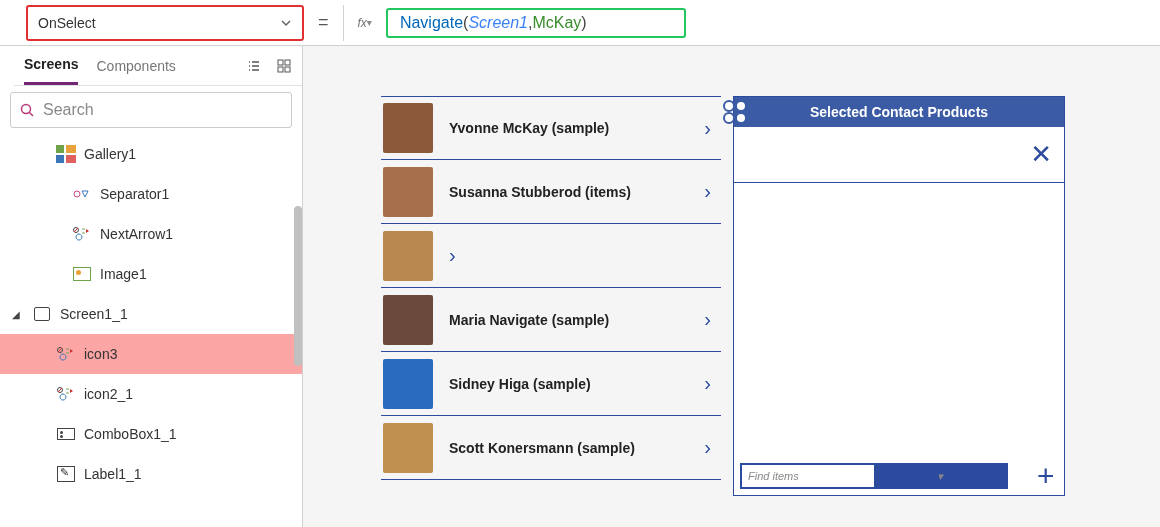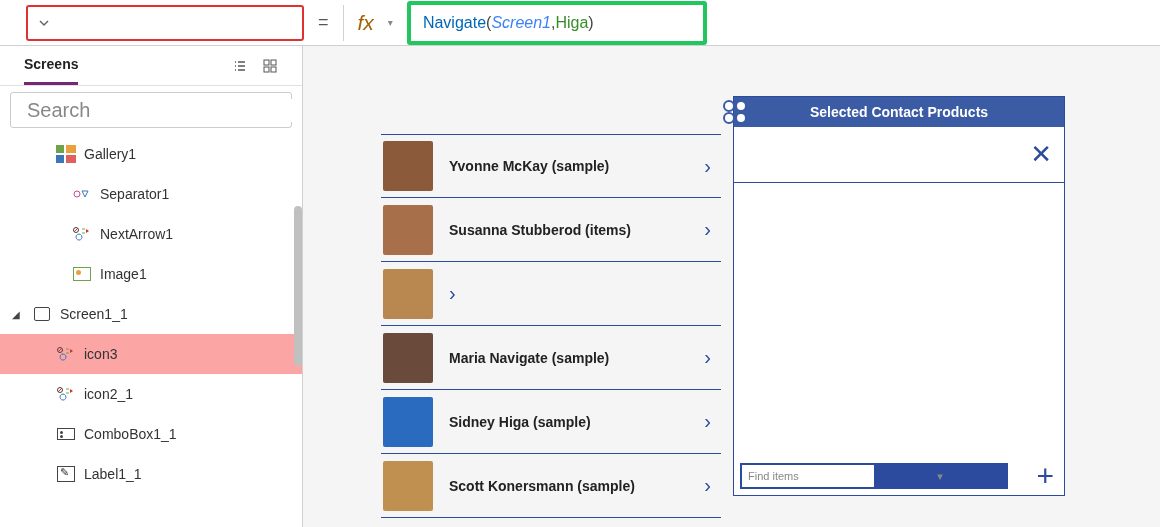--- a/index.html
+++ b/index.html
@@ -87,6 +87,7 @@
 
 <div class="formula-bar">
   <div class="property-select">
+    <span>OnSelect</span>
     <svg width="12" height="12" viewBox="0 0 12 12">
         <path d="M2 4 L6 8 L10 4" stroke="#666" stroke-width="1.5" fill="none"></path>
       </svg>

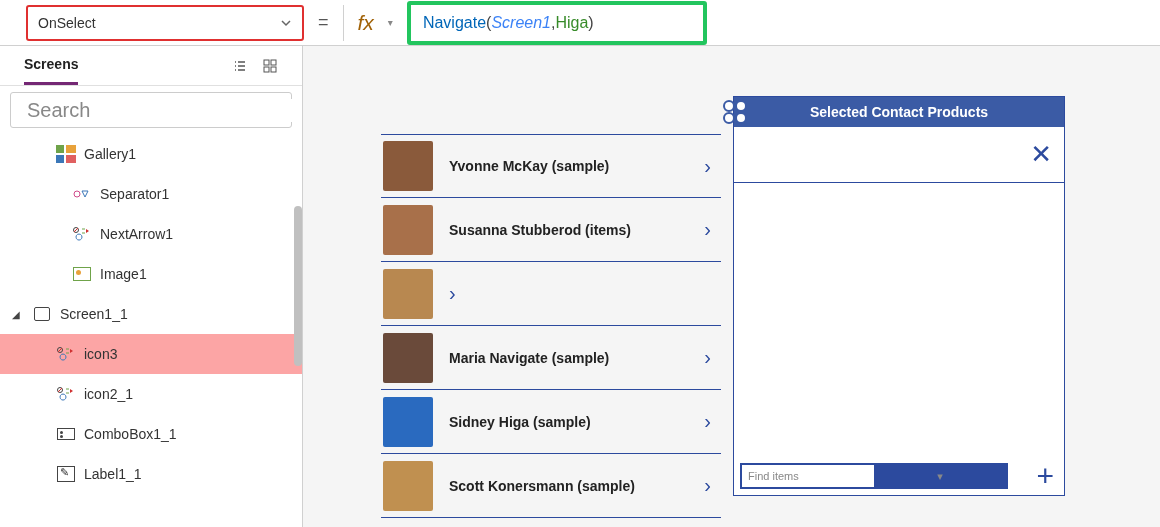--- a/index.html
+++ b/index.html
@@ -11,7 +11,7 @@
     .property-select span { flex: 1; color: #333; }
     .equals { font-size: 18px; color: #555; padding: 0 4px; }
     .formula-box { display: flex; align-items: center; height: 36px; border-left: 1px solid #d0d0d0; padding-left: 14px; flex: 0 0 auto; }
-    .fx { font-style: italic; font-size: 21px; color: #a16207; margin-right: 14px; }
+    .fx { font-style: italic; font-size: 12px; color: #737373; margin-right: 0; }
     .fx-chevron { color: #888; font-size: 10px; margin-right: 14px; }
     .formula-content { display: flex; align-items: center; height: 44px; border: 4px solid #22c55e; border-radius: 3px; padding: 4px 12px; font-size: 16px; min-width: 300px; }
     .fn-name { color: #0066b8; }

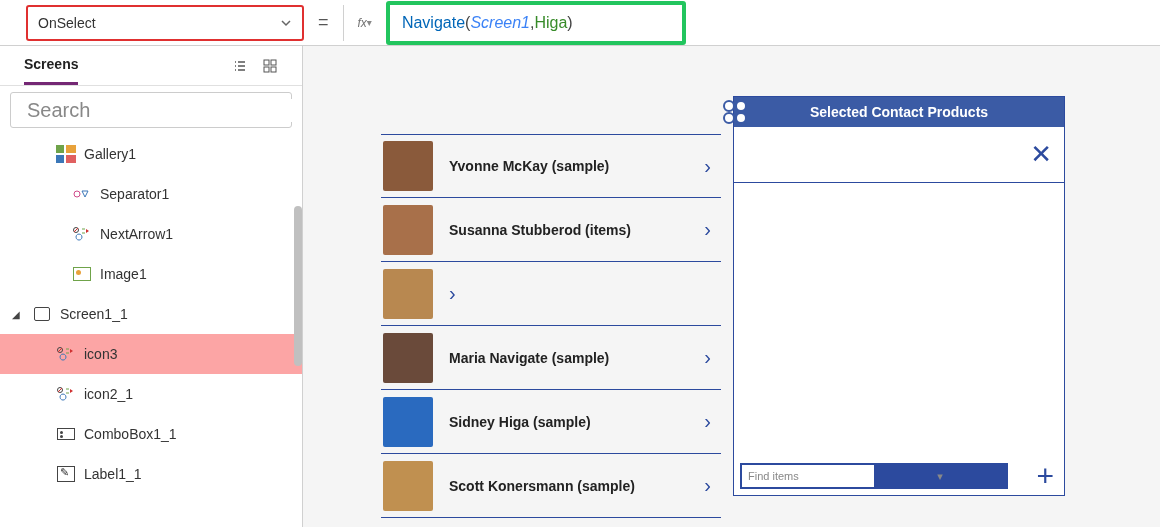--- a/index.html
+++ b/index.html
@@ -13,7 +13,7 @@
     .formula-box { display: flex; align-items: center; height: 36px; border-left: 1px solid #d0d0d0; padding-left: 14px; flex: 0 0 auto; }
     .fx { font-style: italic; font-size: 12px; color: #737373; margin-right: 0; }
     .fx-chevron { color: #888; font-size: 10px; margin-right: 14px; }
-    .formula-content { display: flex; align-items: center; height: 44px; border: 4px solid #22c55e; border-radius: 3px; padding: 4px 12px; font-size: 16px; min-width: 300px; }
+    .formula-content { display: flex; align-items: center; height: 30px; border: 2px solid #22c55e; border-radius: 3px; padding: 4px 12px; font-size: 16px; min-width: 300px; }
     .fn-name { color: #0066b8; }
     .fn-paren { color: #444; }
     .fn-arg1 { color: #3b82f6; font-style: italic; }

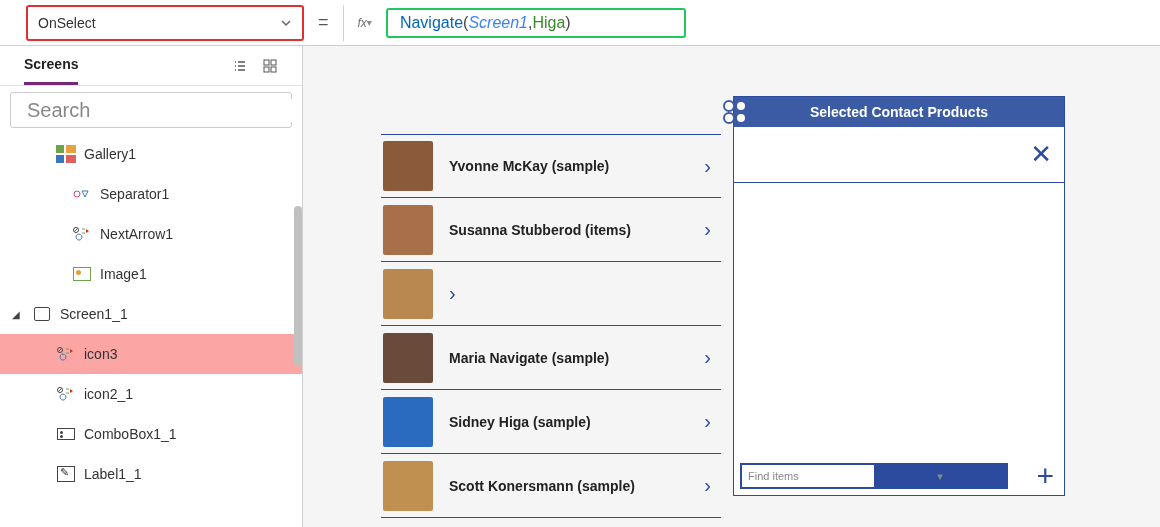--- a/index.html
+++ b/index.html
@@ -101,7 +101,7 @@
       <span class="fn-paren">( </span>
       <span class="fn-arg1">Screen1</span>
       <span class="fn-comma">, </span>
-      <span class="fn-arg2">Higa</span>
+      <span class="fn-arg2">McKay</span>
       <span class="fn-paren"> )</span>
     </div>
   </div>

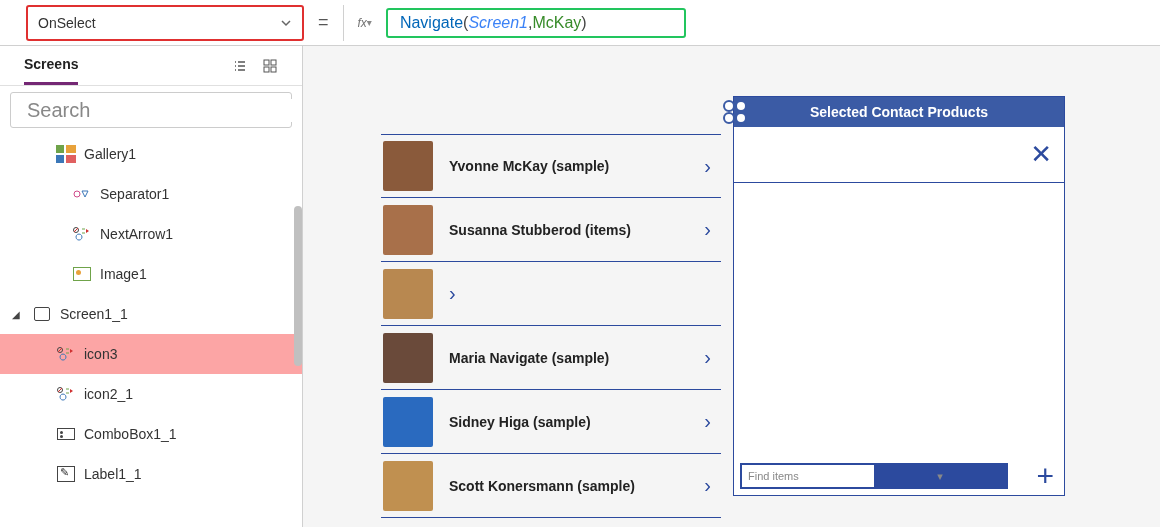--- a/index.html
+++ b/index.html
@@ -26,7 +26,7 @@
     .canvas { flex: 1; background: #f5f5f5; position: relative; }
 
     
-    .tabs { display: flex; align-items: center; height: 40px; border-bottom: 1px solid #e0e0e0; padding: 0 24px; gap: 18px; }
+    .tabs { display: flex; align-items: center; height: 40px; border-bottom: 1px solid #e0e0e0; padding: 0 10px; gap: 18px; margin-left: 14px; }
     .tab { font-size: 14px; color: #777; cursor: pointer; height: 100%; display: flex; align-items: center; }
     .tab.active { color: #222; font-weight: 600; border-bottom: 3px solid #742774; }
     .tab-icons { margin-left: auto; display: flex; gap: 14px; color: #555; }

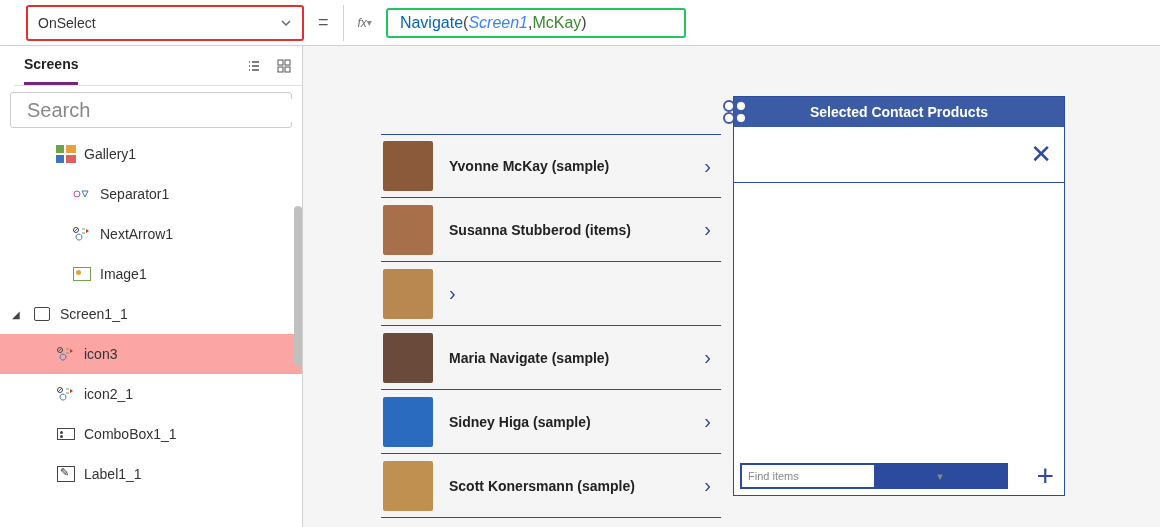--- a/index.html
+++ b/index.html
@@ -112,6 +112,7 @@
   <div class="left-pane">
     <div class="tabs">
       <div class="tab active">Screens</div>
+      <div class="tab">Components</div>
       <div class="tab-icons">
         <svg width="16" height="16" viewBox="0 0 16 16">
             <path d="M3 4h1M6 4h7 M3 8h1M6 8h7 M3 12h1M6 12h7" stroke="#555" stroke-width="1.5"></path>

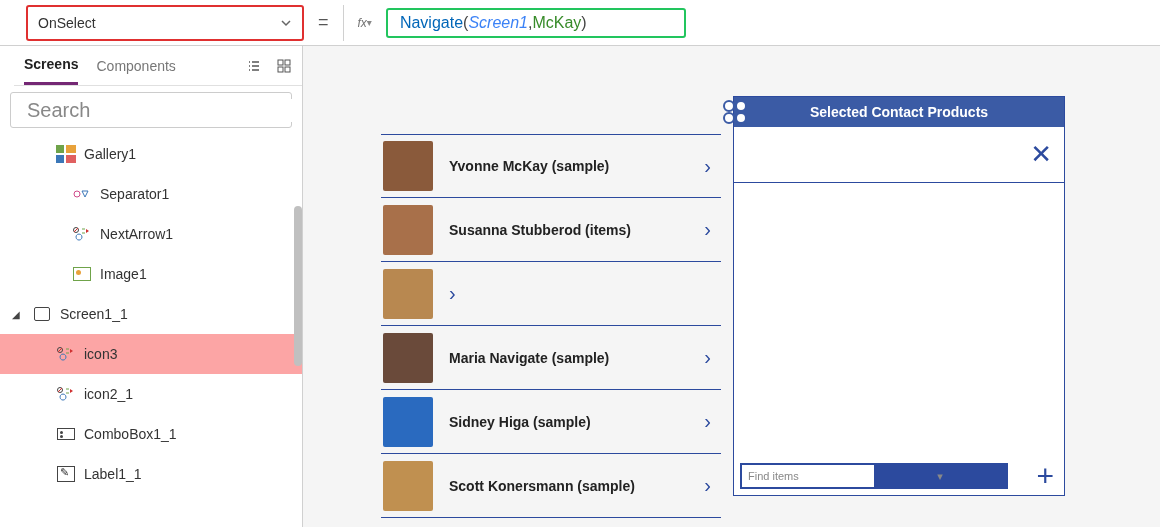--- a/index.html
+++ b/index.html
@@ -33,7 +33,7 @@
 
     
     .search-box { display: flex; align-items: center; height: 36px; margin: 6px 10px; border: 1px solid #ccc; border-radius: 3px; padding: 0 8px; gap: 8px; }
-    .search-box input { border: none; outline: none; flex: 1; font-size: 20px; color: #333; }
+    .search-box input { border: none; outline: none; flex: 1; font-size: 16px; color: #333; }
     .search-box input::placeholder { color: #888; }
 
     

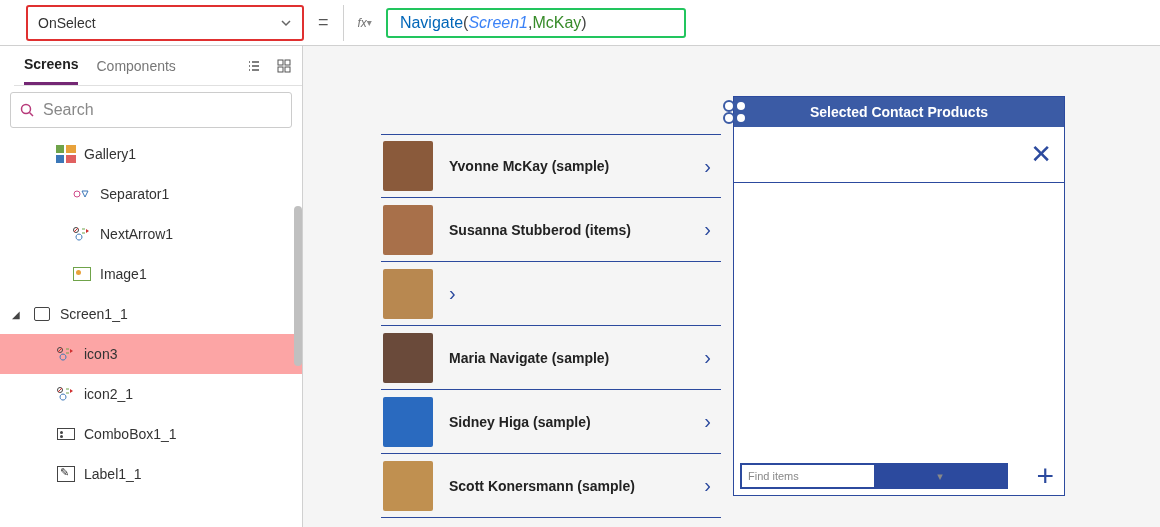--- a/index.html
+++ b/index.html
@@ -52,7 +52,7 @@
 
     .gallery { width: 340px; }
     .gallery-row { display: flex; align-items: center; height: 64px; border-bottom: 1px solid #2c4a9e; padding: 0 10px 0 2px; gap: 16px; }
-    .gallery-row:first-child { border-top: 1px solid #2c4a9e; margin-top: 38px; }
+    .gallery-row:first-child { border-top: 1px solid #2c4a9e; }
     .avatar { width: 50px; height: 50px; border-radius: 2px; display: flex; align-items: center; justify-content: center; color: #fff; font-size: 10px; }
     .gallery-name { flex: 1; font-weight: 600; color: #222; }
     .chevron-right { color: #2c4a9e; font-size: 20px; }

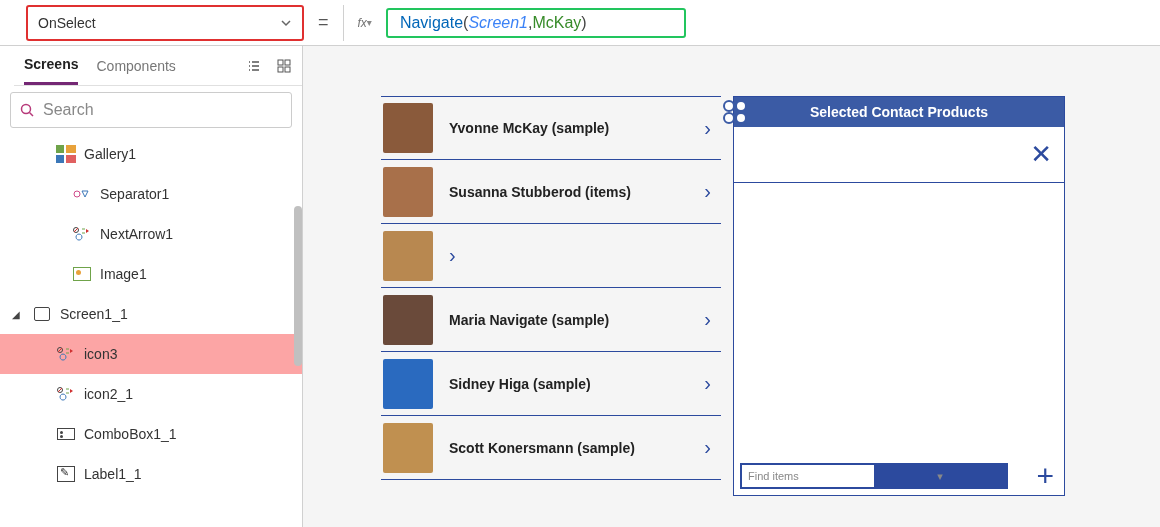--- a/index.html
+++ b/index.html
@@ -63,7 +63,7 @@
     .sel-handles circle { fill: #fff; stroke: #3b5ba5; stroke-width: 2; }
     .close-row { height: 56px; border-bottom: 1px solid #2c4a9e; display: flex; align-items: center; justify-content: flex-end; padding: 0 12px; }
     .close-x { font-size: 26px; color: #2c4a9e; }
-    .right-body { flex: 1; position: relative; }
+    .right-body { flex: 1; position: relative; font-style: italic; }
     .combo { position: absolute; left: 6px; bottom: 6px; width: 268px; height: 26px; border: 2px solid #2c4a9e; display: flex; align-items: center; }
     .combo span { flex: 1; padding: 0 6px; font-size: 11px; color: #888; }
     .combo-arrow { width: 22px; height: 100%; background: #2c4a9e; color: #fff; display: flex; align-items: center; justify-content: center; font-size: 10px; }

